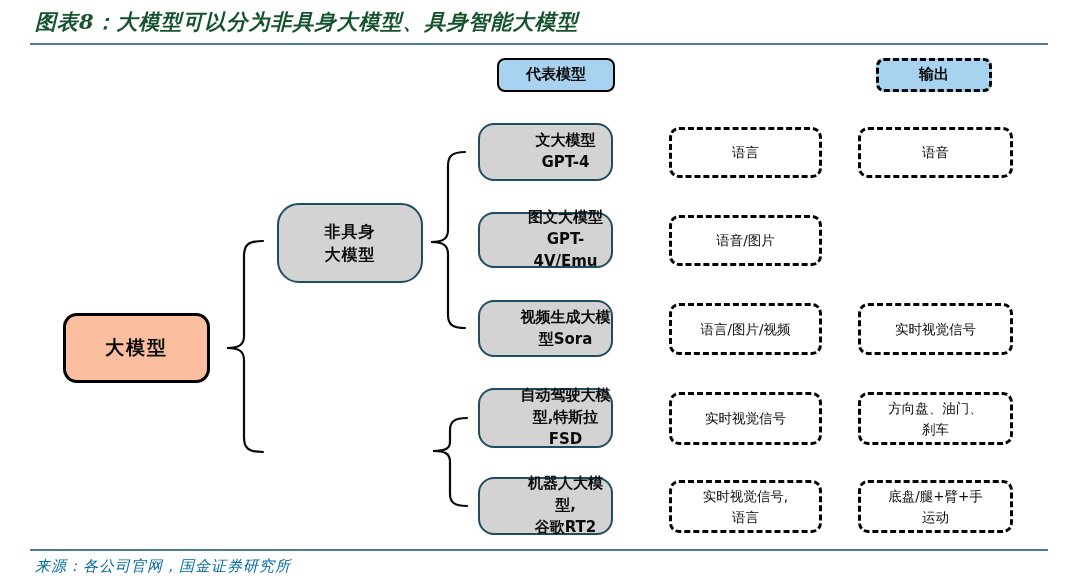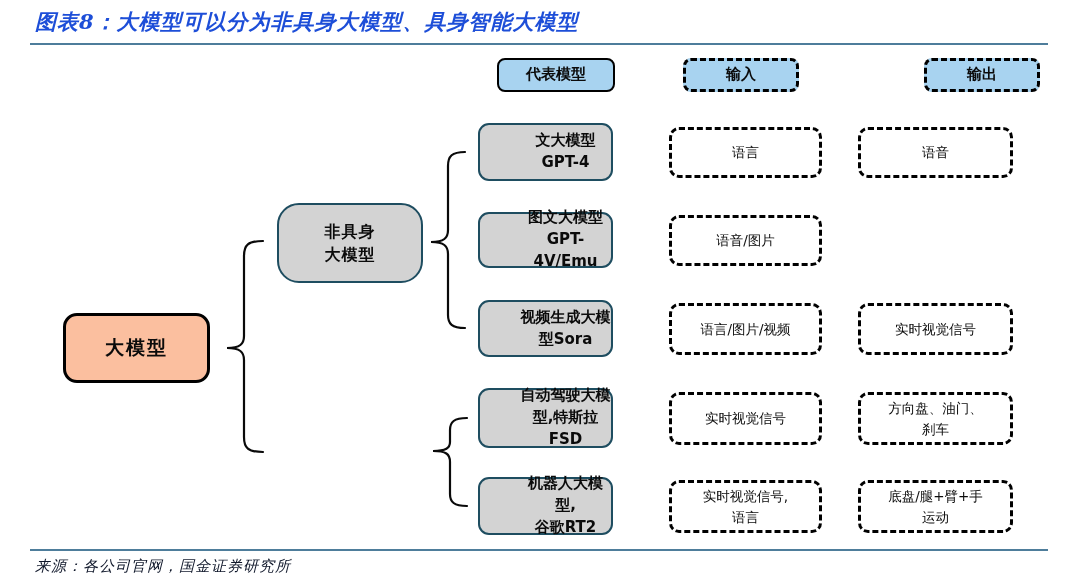--- a/index.html
+++ b/index.html
@@ -21,7 +21,7 @@
     position:absolute;left:35px;top:8px;width:1000px;
     font-family:"DejaVu Serif","Liberation Serif",serif;
     font-style:italic;font-weight:bold;font-size:21px;letter-spacing:1px;
-    color:#1d4ed8;
+    color:#14532d;
   }
   .source{
     position:absolute;left:35px;top:557px;

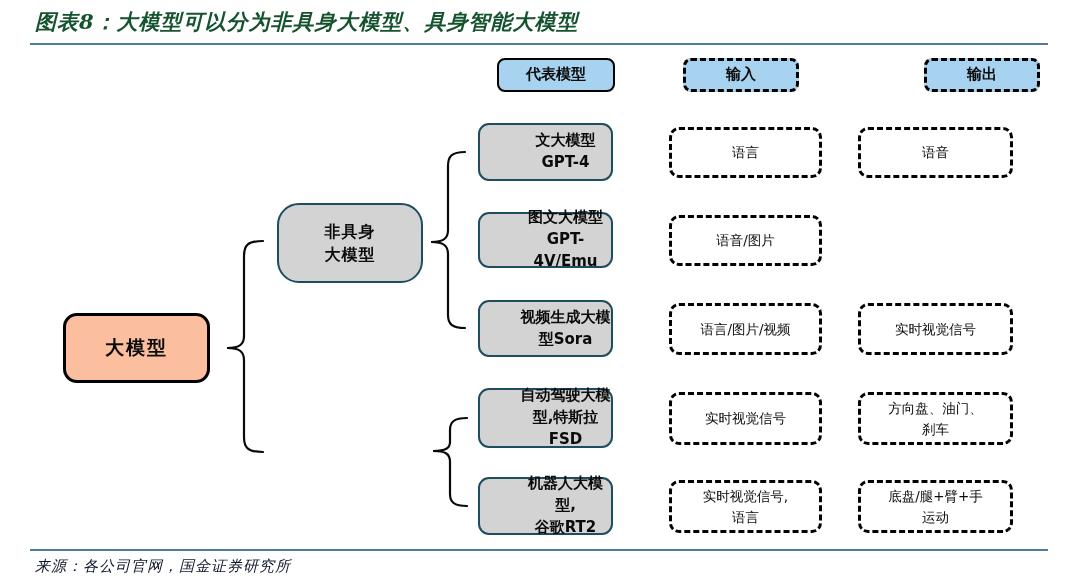--- a/index.html
+++ b/index.html
@@ -77,7 +77,6 @@
   </svg>
 
   <div class="box hdr hdr-solid" style="left:497px;top:58px;width:118px;height:34px;">代表模型</div>
-  <div class="box hdr hdr-dashed" style="left:683px;top:58px;width:116px;height:34px;">输入</div>
   <div class="box hdr hdr-dashed" style="left:924px;top:58px;width:116px;height:34px;">输出</div>
 
   <div class="box root-box" style="left:63px;top:313px;width:147px;height:70px;">大模型</div>

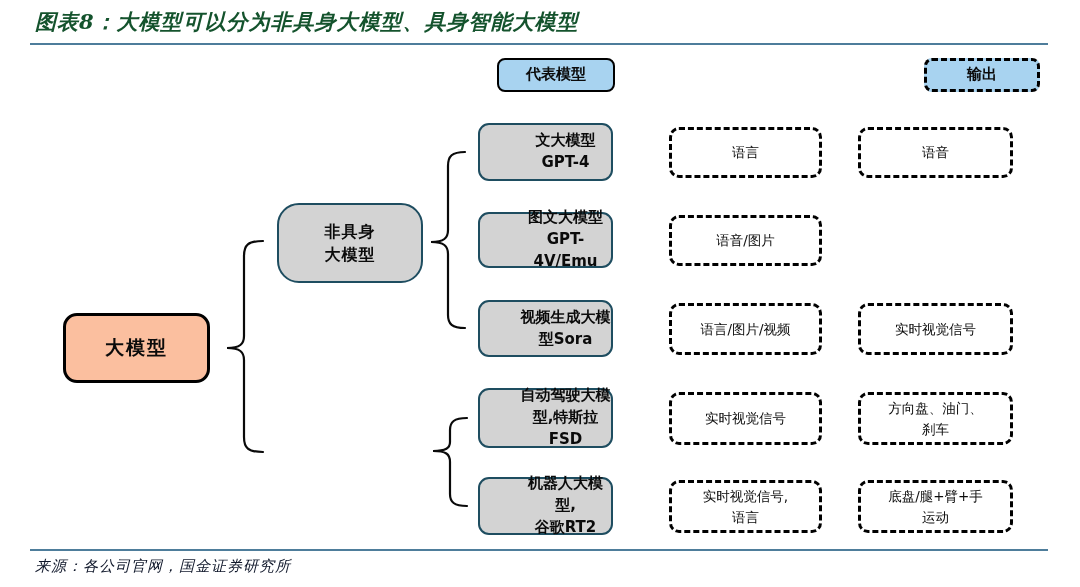--- a/index.html
+++ b/index.html
@@ -77,7 +77,7 @@
   </svg>
 
   <div class="box hdr hdr-solid" style="left:497px;top:58px;width:118px;height:34px;">代表模型</div>
-  <div class="box hdr hdr-dashed" style="left:924px;top:58px;width:116px;height:34px;">输出</div>
+  <div class="box hdr hdr-dashed" style="left:876px;top:58px;width:116px;height:34px;">输出</div>
 
   <div class="box root-box" style="left:63px;top:313px;width:147px;height:70px;">大模型</div>
 

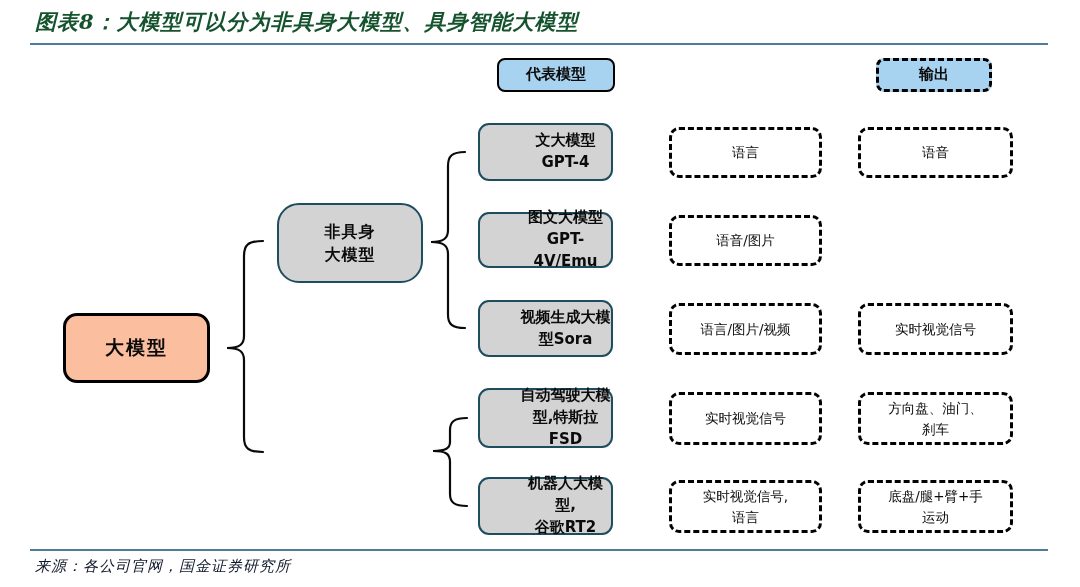--- a/index.html
+++ b/index.html
@@ -42,7 +42,7 @@
   .model-box{
     background:var(--category-fill);
     border:2.5px solid var(--box-border-teal);
-    border-radius:11px;font-weight:bold;font-size:15px;padding-left:40px;
+    border-radius:16px;font-weight:bold;font-size:15px;padding-left:40px;
   }
   .io-box{
     background:#ffffff;border:3px dashed #000;

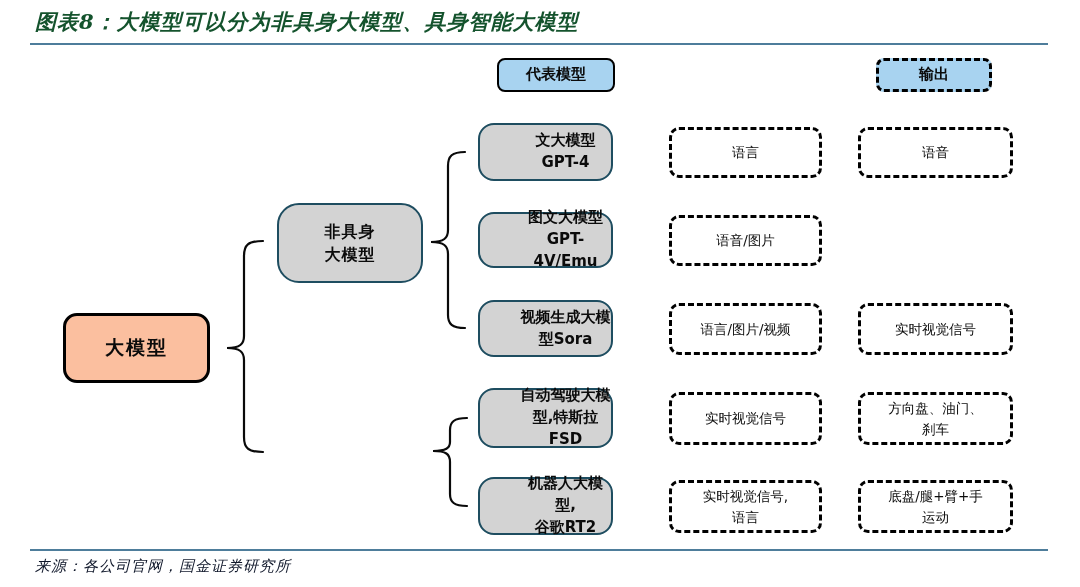--- a/index.html
+++ b/index.html
@@ -26,7 +26,7 @@
   .source{
     position:absolute;left:35px;top:557px;
     font-family:"DejaVu Serif","Liberation Serif",serif;
-    font-style:italic;font-size:15px;letter-spacing:1px;color:#0f172a;
+    font-style:italic;font-size:15px;letter-spacing:1px;color:#0369a1;
   }
   .box{
     position:absolute;box-sizing:border-box;

